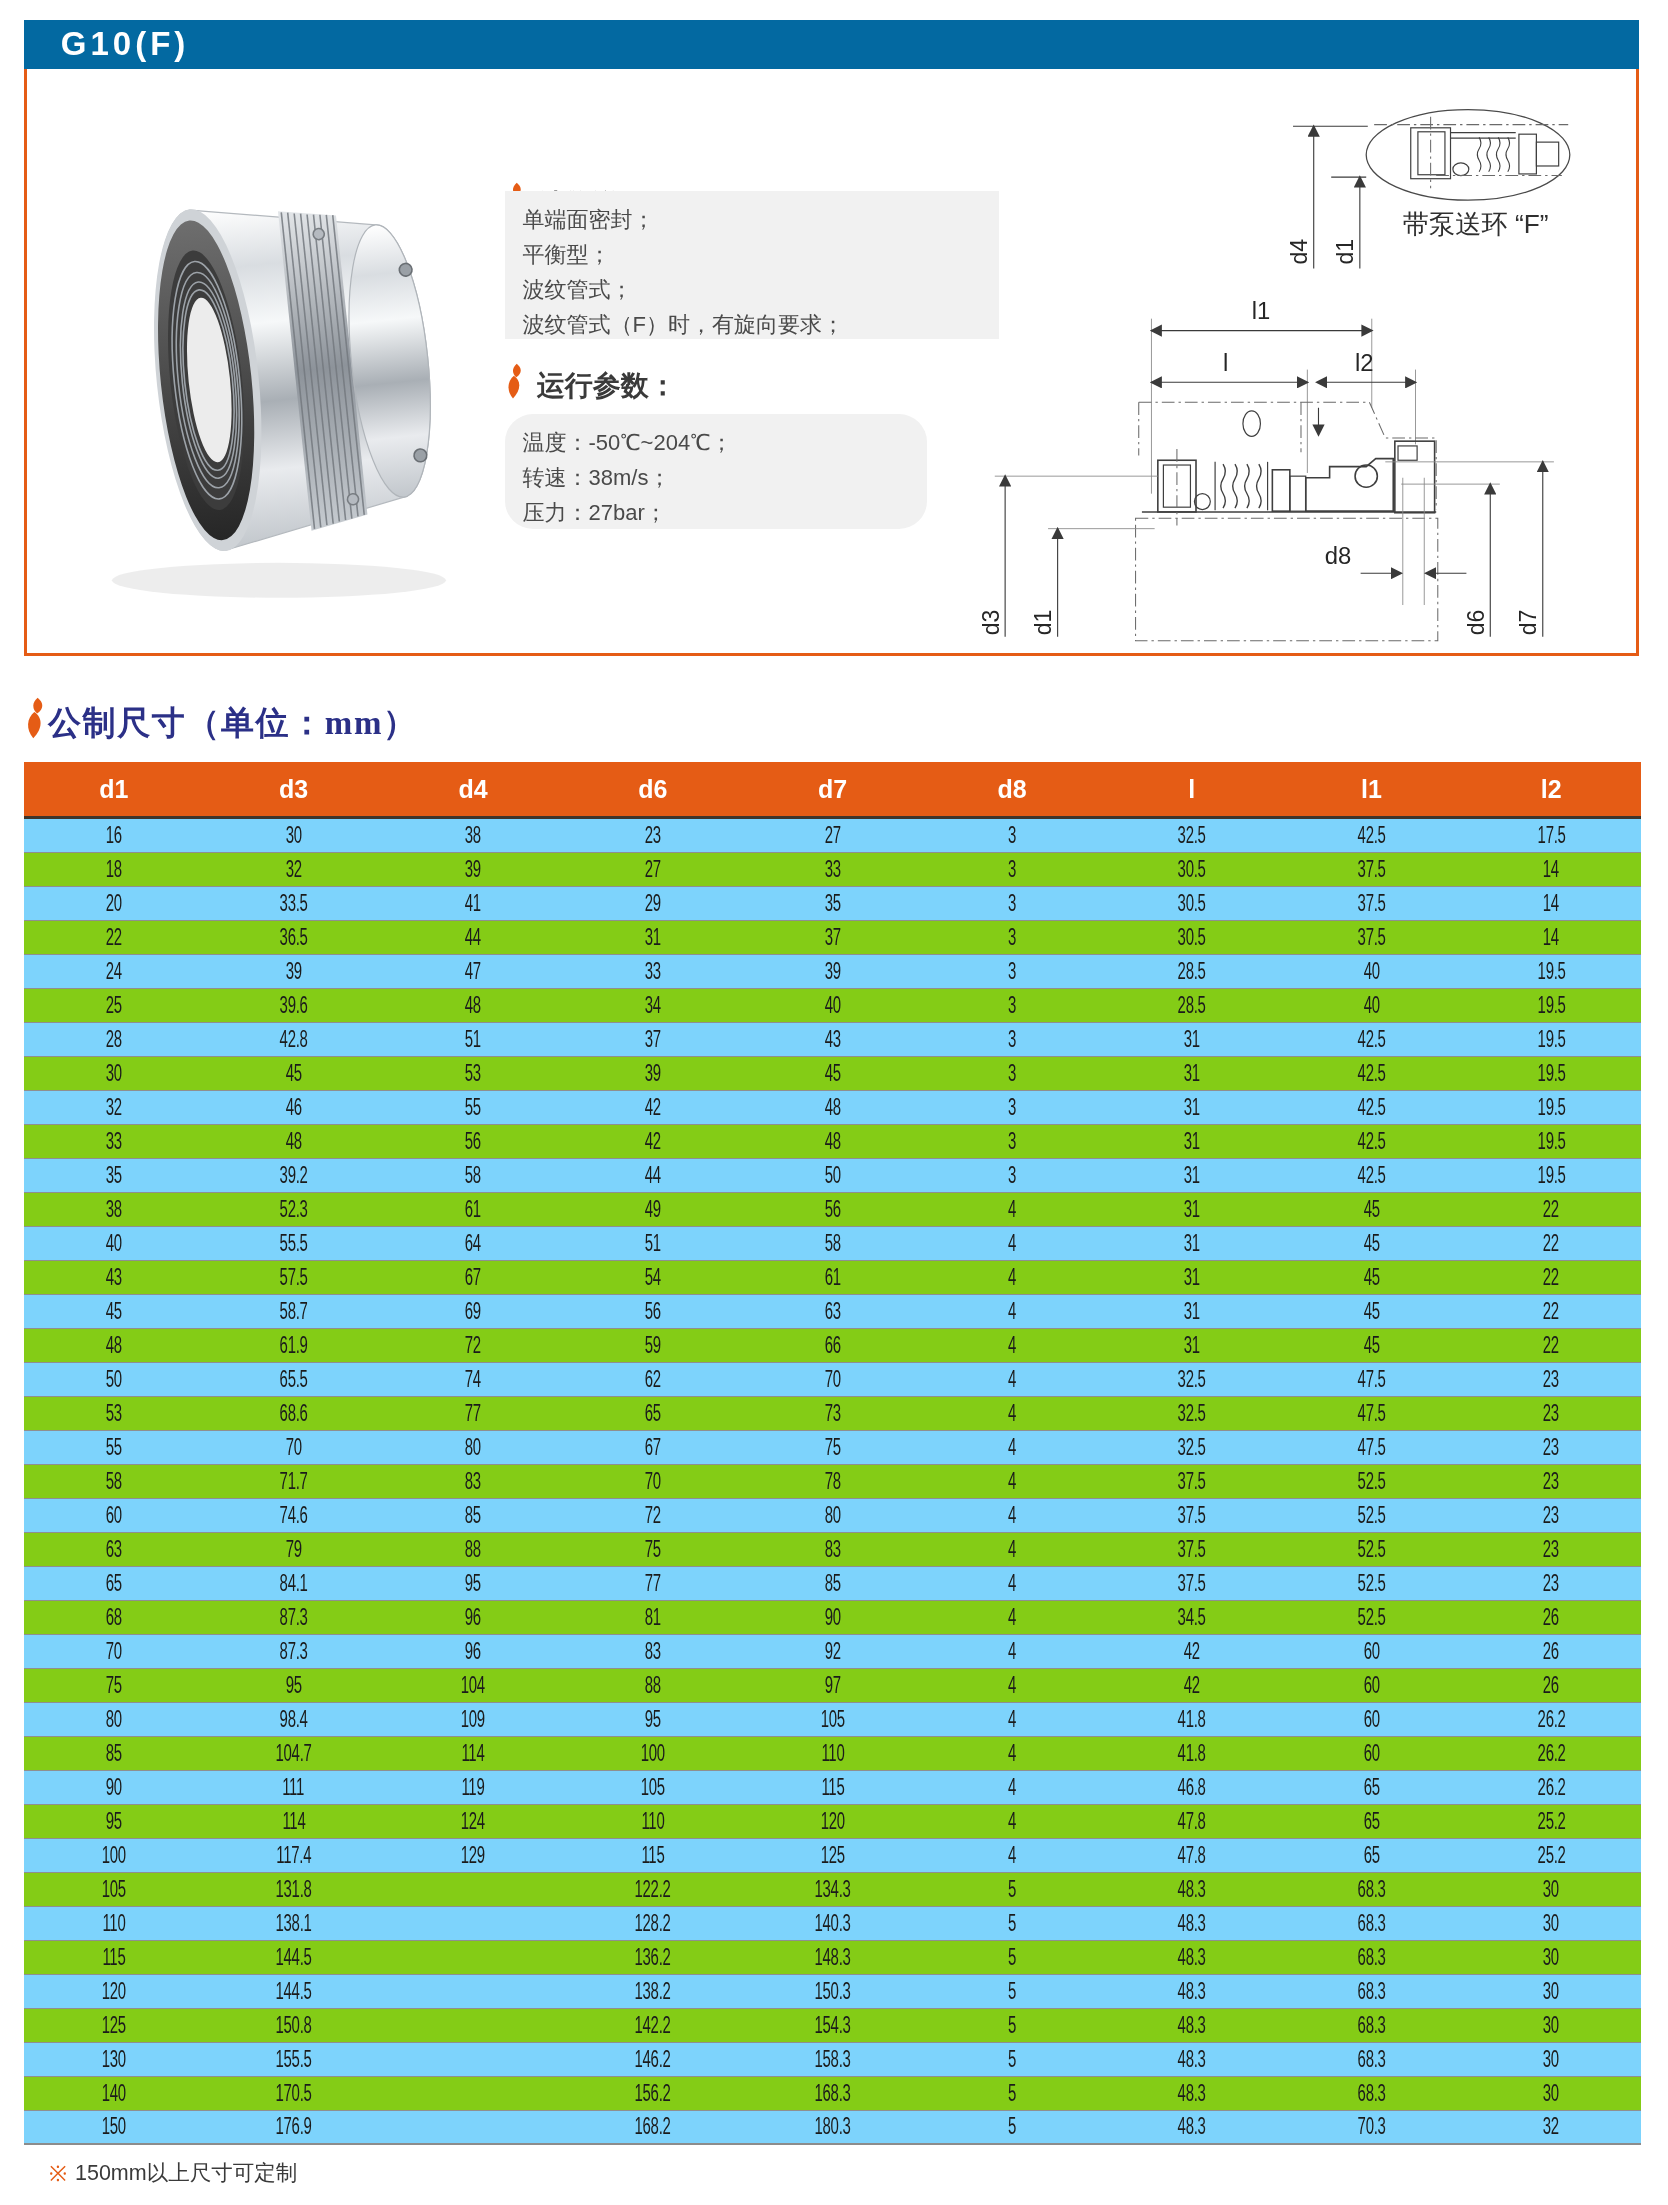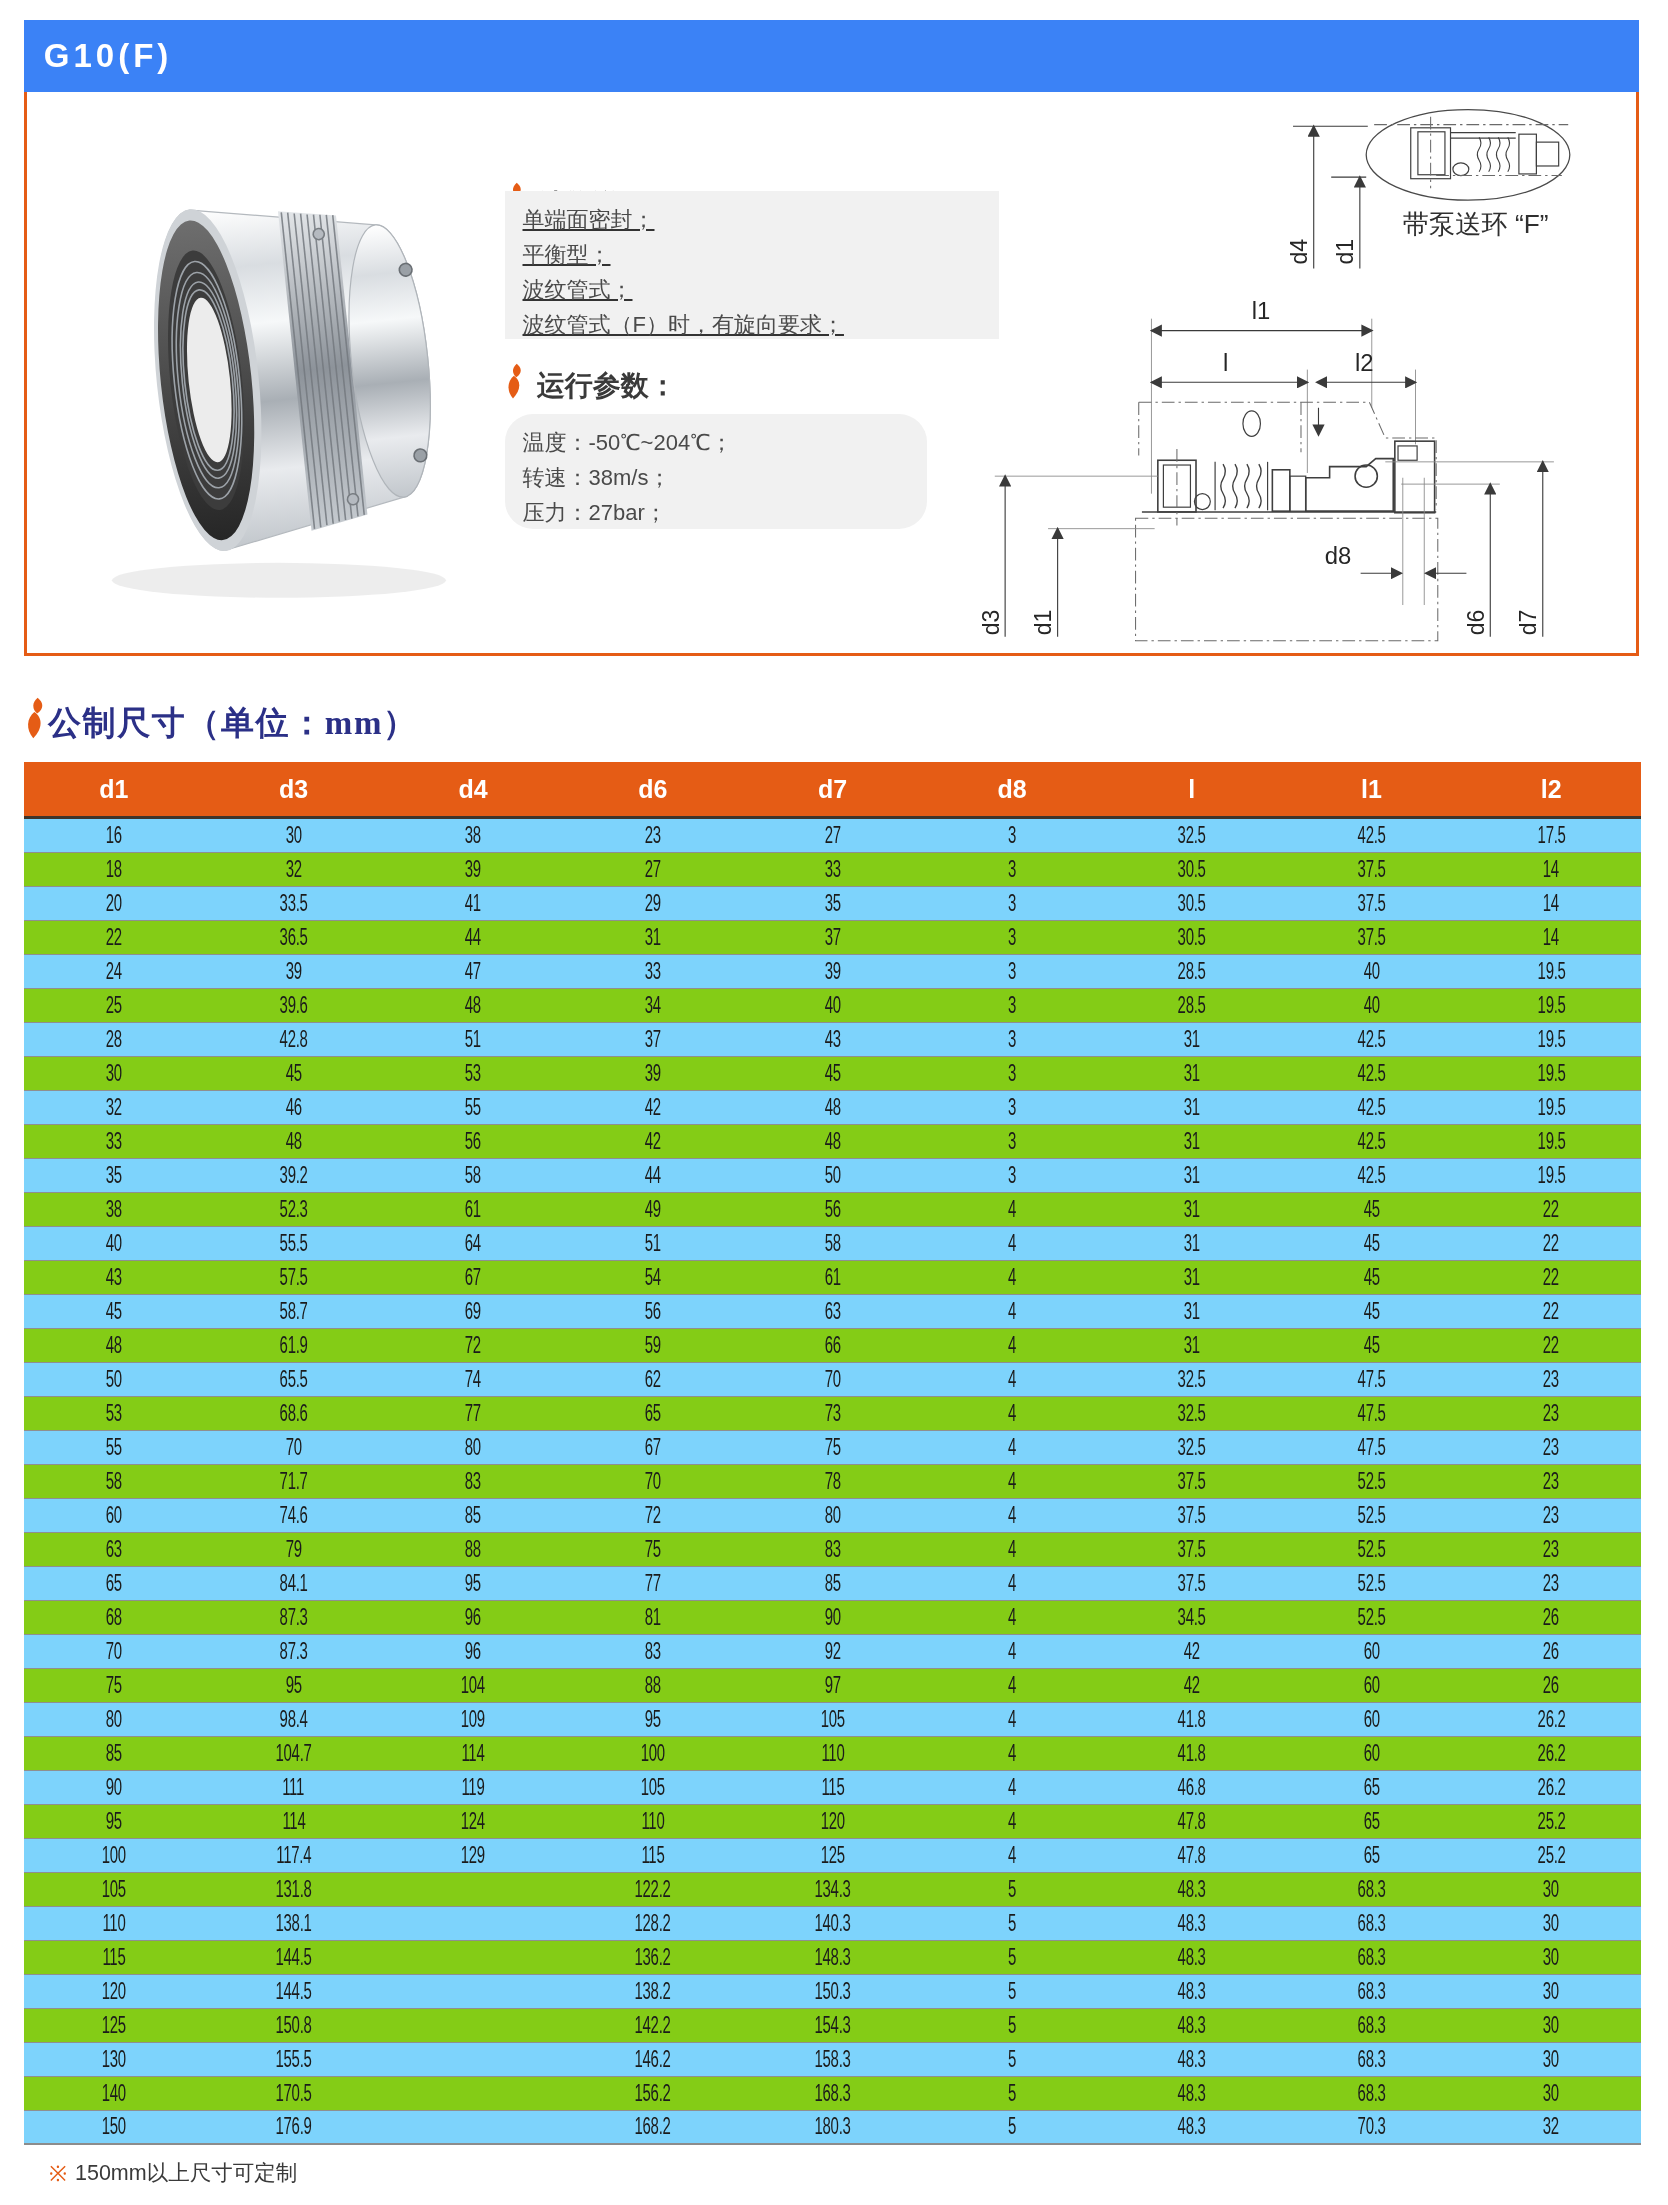--- a/index.html
+++ b/index.html
@@ -7,7 +7,7 @@
 
   
   .frame{position:absolute;left:24px;top:20px;width:1615px;height:636px;border:3.2px solid #e55c15;box-sizing:border-box;background:#fff;}
-  .titlebar{position:absolute;left:-3.2px;top:-3.2px;width:1615px;height:72px;background:#3b82f6;display:flex;align-items:center;box-sizing:border-box;padding-left:20px;}
+  .titlebar{position:absolute;left:-3.2px;top:-3.2px;width:1615px;height:49px;background:#0369a1;display:flex;align-items:center;box-sizing:border-box;padding-left:37px;}
   .titlebar .t{font-size:33px;font-weight:bold;color:#ffffff;letter-spacing:4px;}
 
   

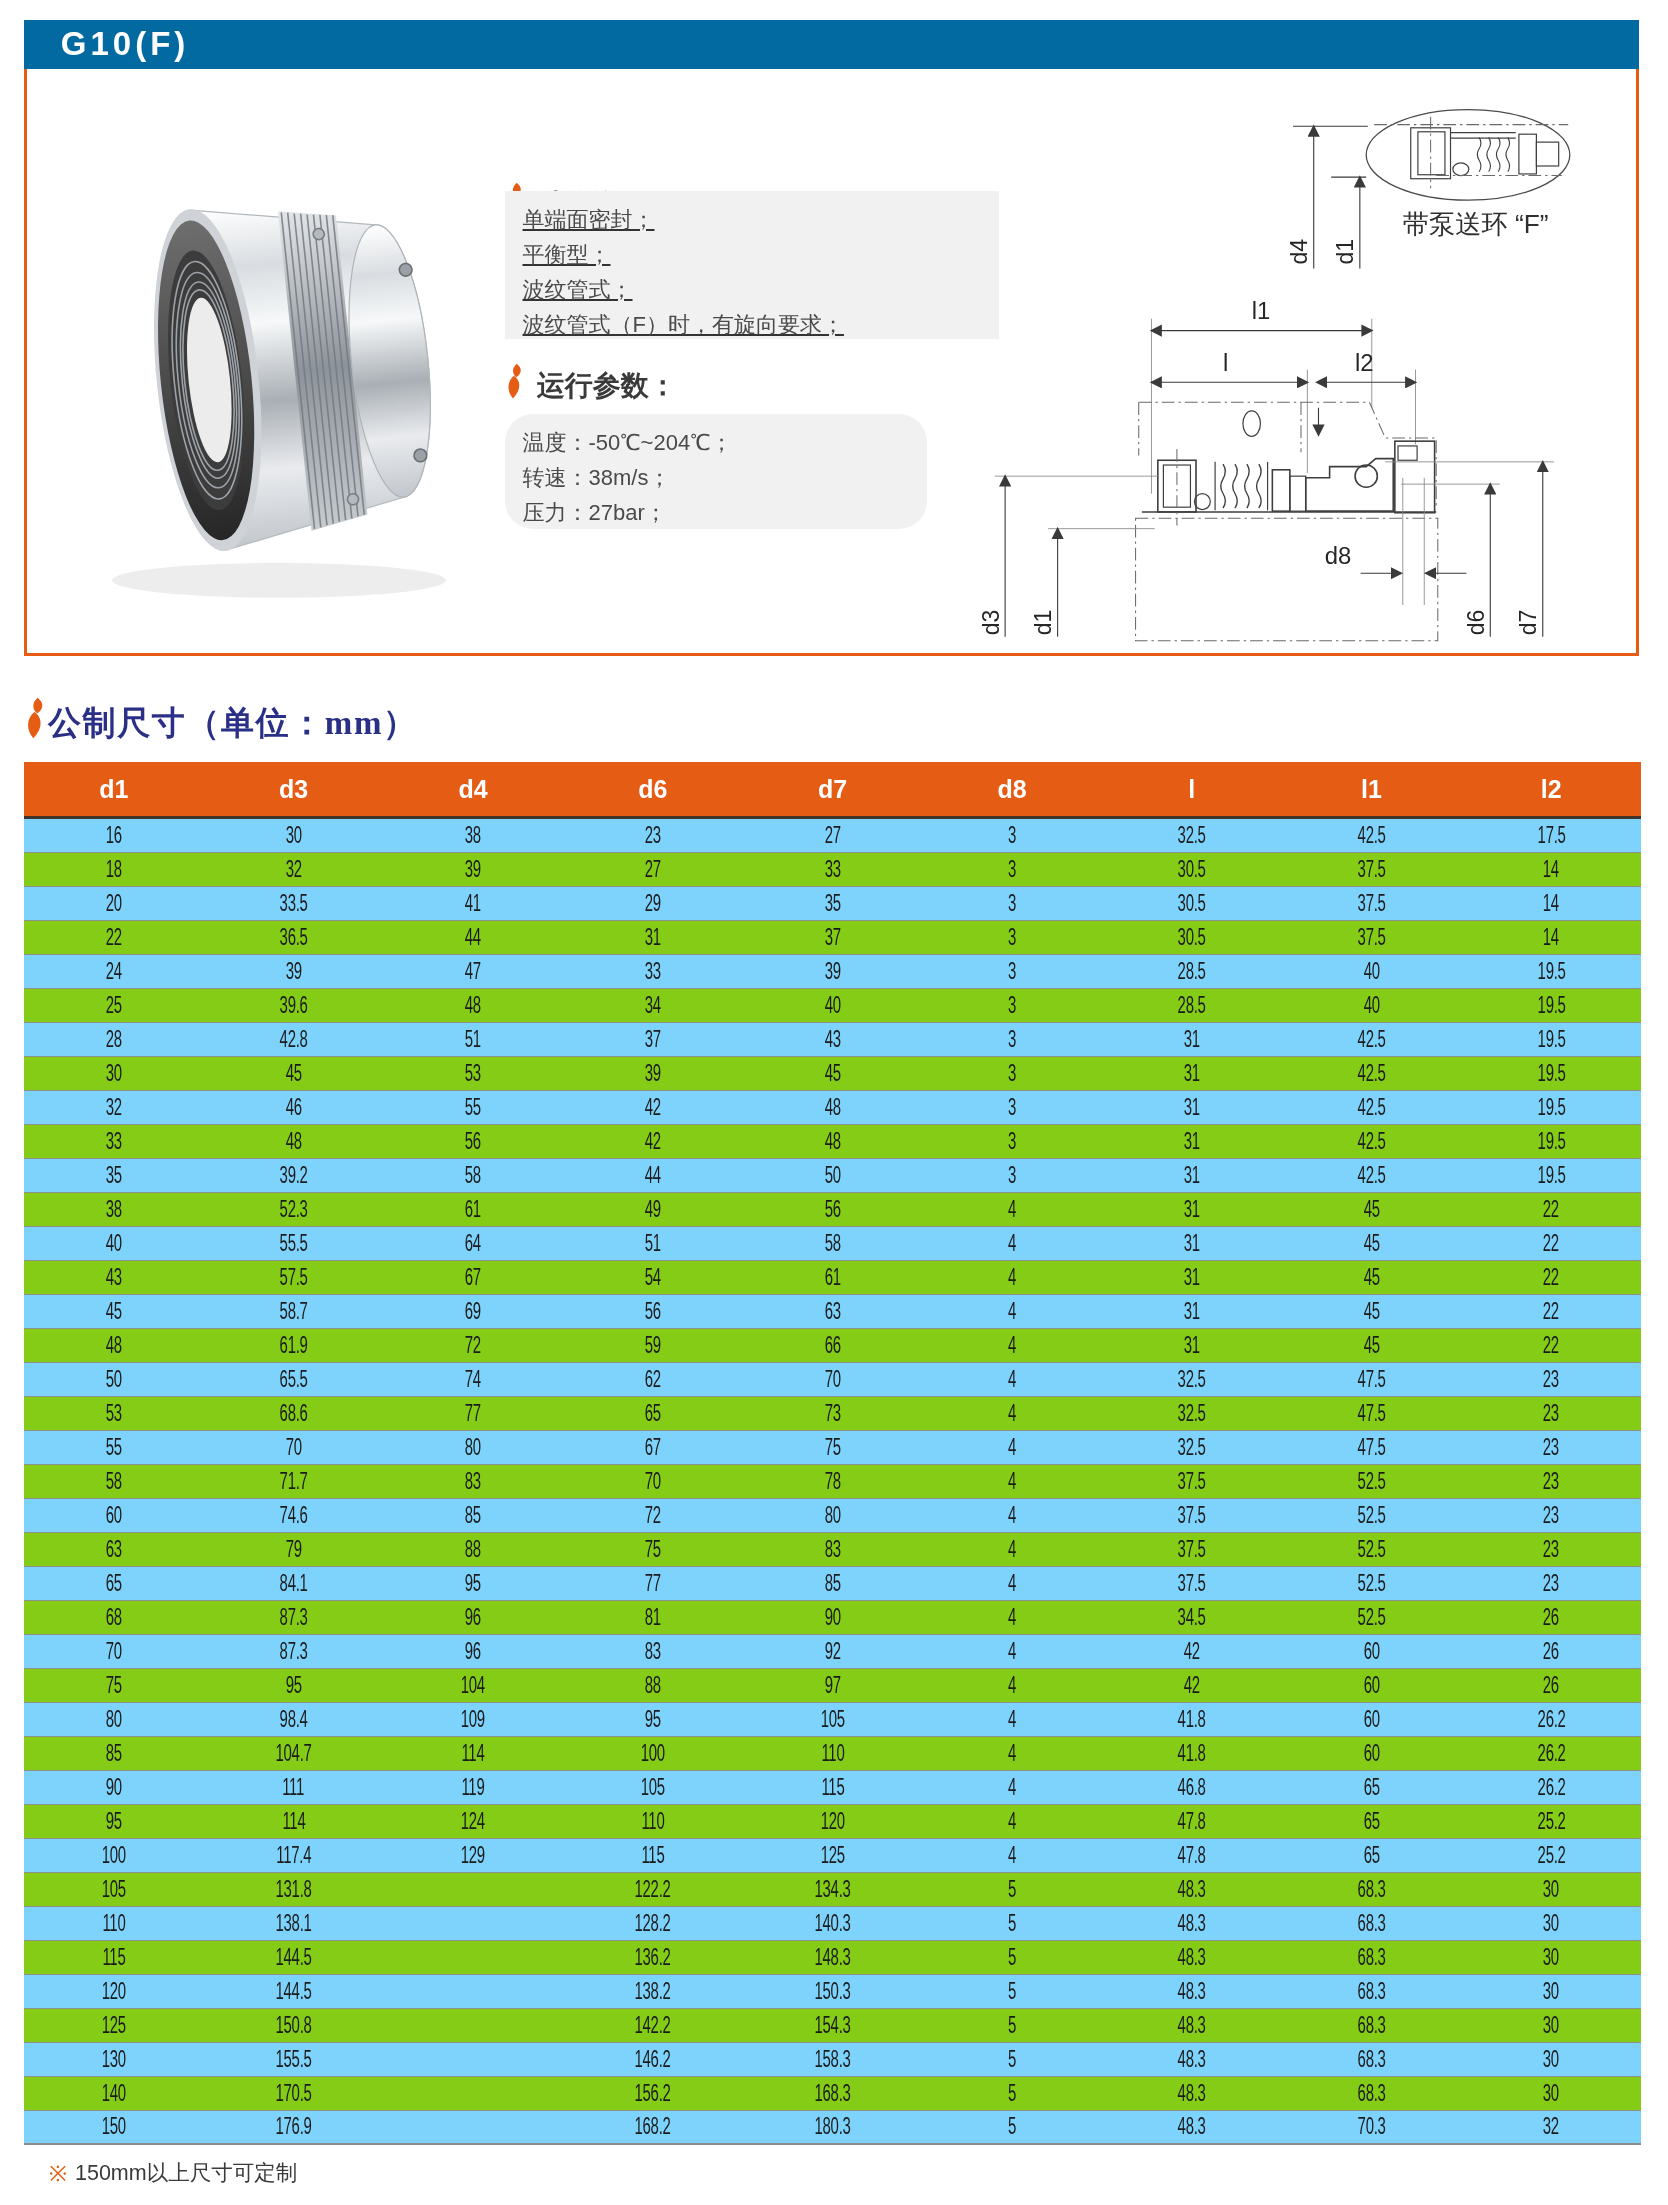--- a/index.html
+++ b/index.html
@@ -117,7 +117,7 @@
   </svg>
   <span class="txt">结构说明：</span>
 </div>
-<div class="gray-block" style="left:505px;top:191px;width:494px;height:148px;text-decoration:underline;">
+<div class="gray-block" style="left:505px;top:191px;width:494px;height:148px;">
   <div class="line">单端面密封；</div>
   <div class="line">平衡型；</div>
   <div class="line">波纹管式；</div>

